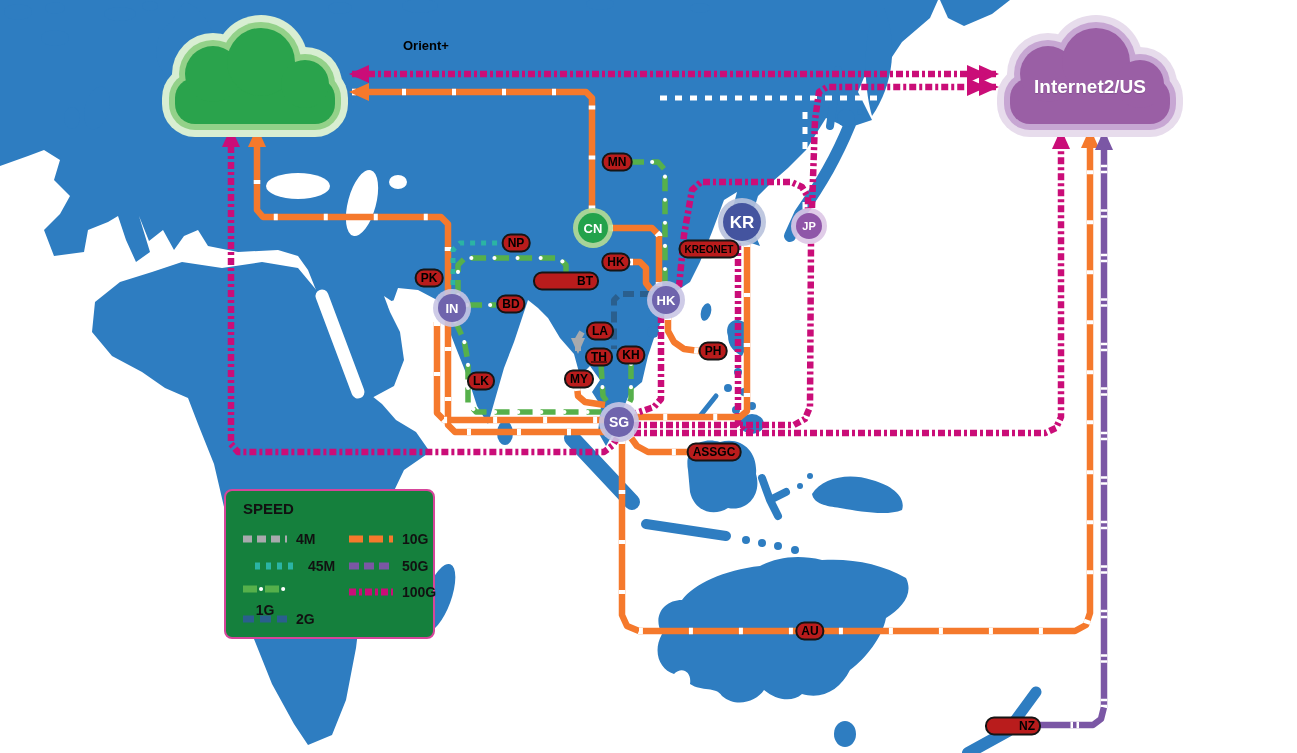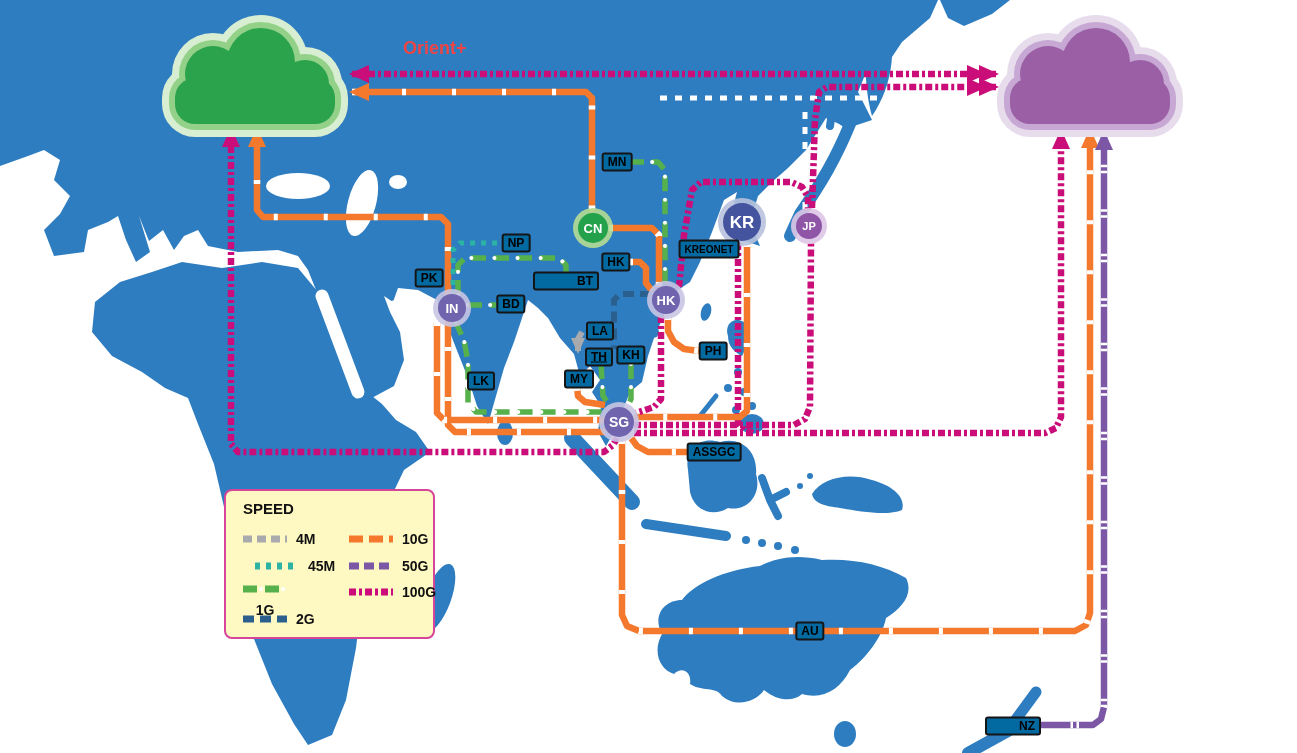--- a/index.html
+++ b/index.html
@@ -11,7 +11,7 @@
     font-size:12px;line-height:15px;color:#000;white-space:nowrap;z-index:6;}
   .cloudtext{position:absolute;width:180px;text-align:center;color:#fff;font-weight:bold;
     font-size:21px;z-index:7;text-shadow:0 1px 1px rgba(0,0,0,.15);}
-  #orient-label{position:absolute;font-weight:bold;font-size:18px;color:#ef4444;z-index:7;}
+  #orient-label{position:absolute;font-weight:bold;font-size:13px;color:#000000;z-index:7;}
   #legend{position:absolute;left:224px;top:489px;width:211px;height:150px;background:#fef9c3;
     border:2px solid #d6459a;border-radius:8px;z-index:8;box-sizing:border-box;}
   #legend .ltitle{font-weight:bold;font-size:15px;color:#111;margin:9px 0 8px 17px;}

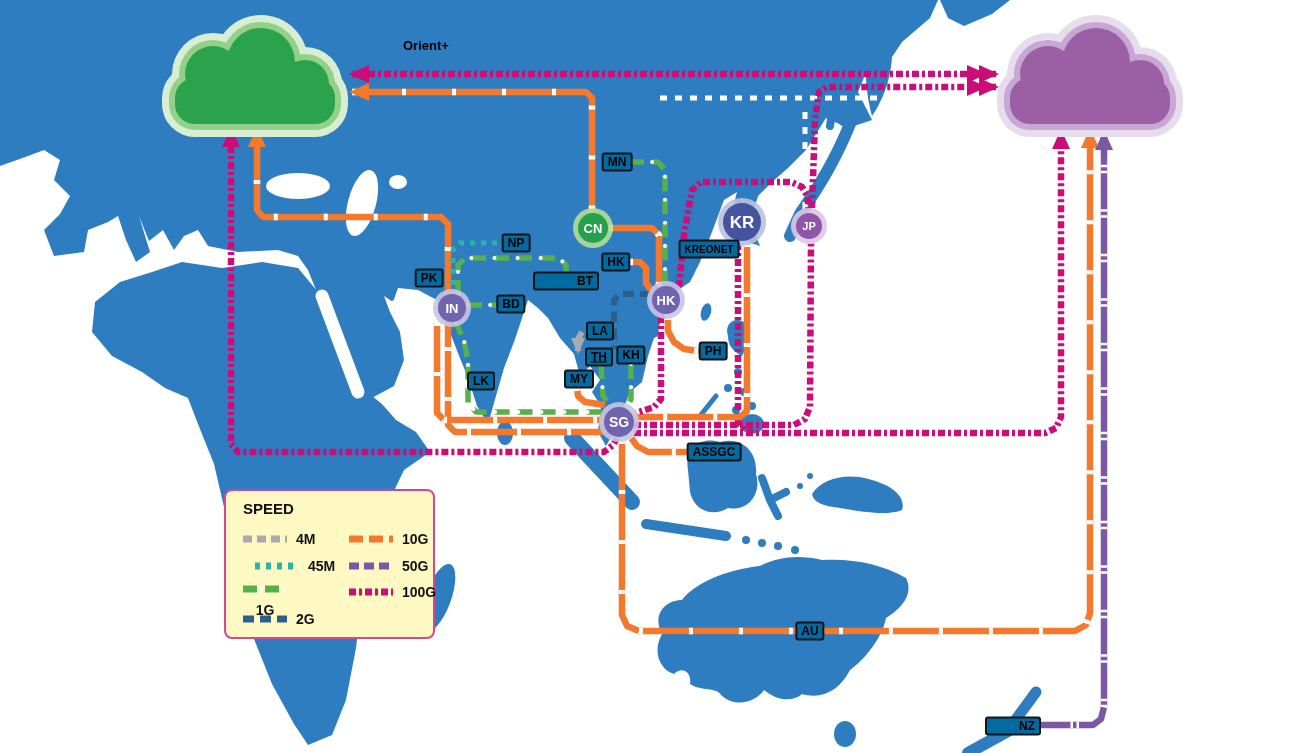--- a/index.html
+++ b/index.html
@@ -228,6 +228,7 @@
       </g>
   </svg>
 
+  <div class="cloudtext" id="i2-text" style="font-size: 19px; left: 1000px; top: 76px;">Internet2/US</div>
   <div id="orient-label" style="left:403px;top:38px;">Orient+</div>
 
   <div id="labels-layer">

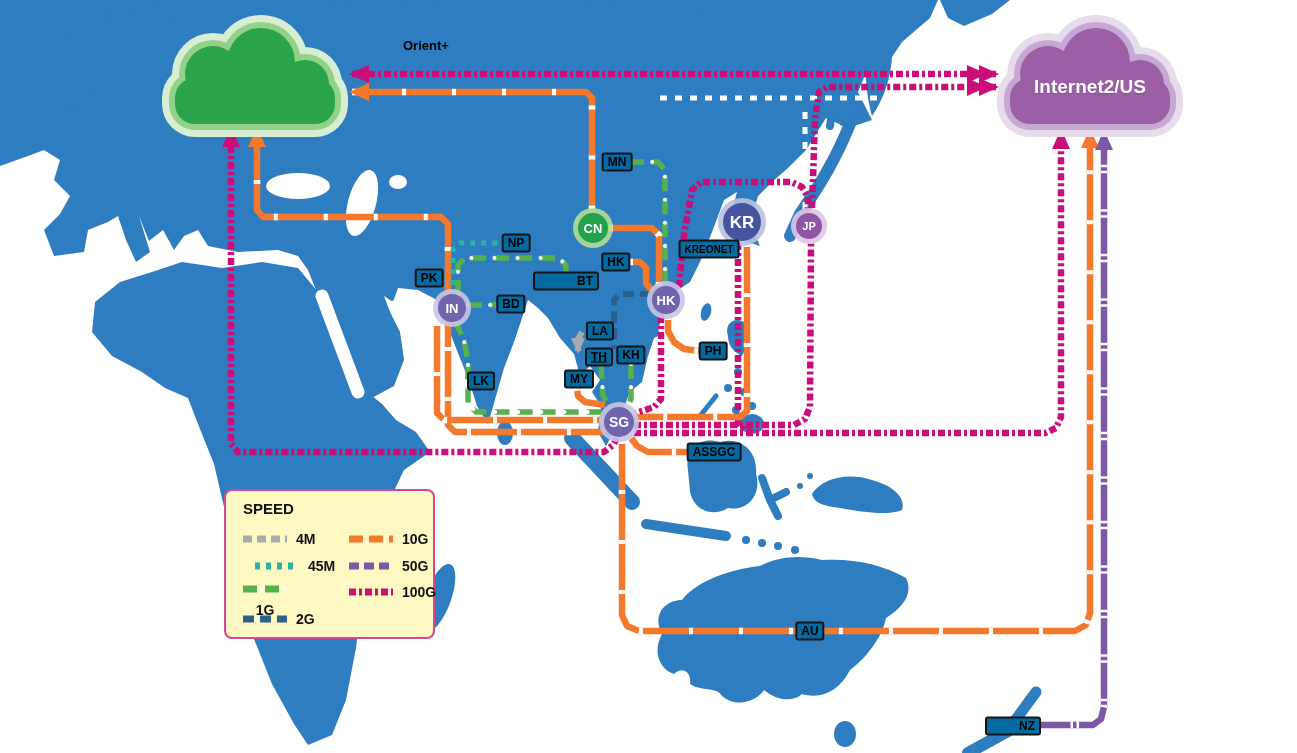--- a/index.html
+++ b/index.html
@@ -6,8 +6,8 @@
   #stage{position:relative;width:1297px;height:753px;overflow:hidden;background:#fff;
          font-family:"Liberation Sans",sans-serif;}
   #netmap{position:absolute;left:0;top:0;}
-  .maplabel{position:absolute;transform:translate(-50%,-50%);background:#0369a1;
-    border:2px solid #151515;border-radius:3px;padding:0 4px;font-weight:bold;
+  .maplabel{position:absolute;transform:translate(-50%,-50%);background:#b91c1c;
+    border:2px solid #151515;border-radius:9px;padding:0 4px;font-weight:bold;
     font-size:12px;line-height:15px;color:#000;white-space:nowrap;z-index:6;}
   .cloudtext{position:absolute;width:180px;text-align:center;color:#fff;font-weight:bold;
     font-size:21px;z-index:7;text-shadow:0 1px 1px rgba(0,0,0,.15);}

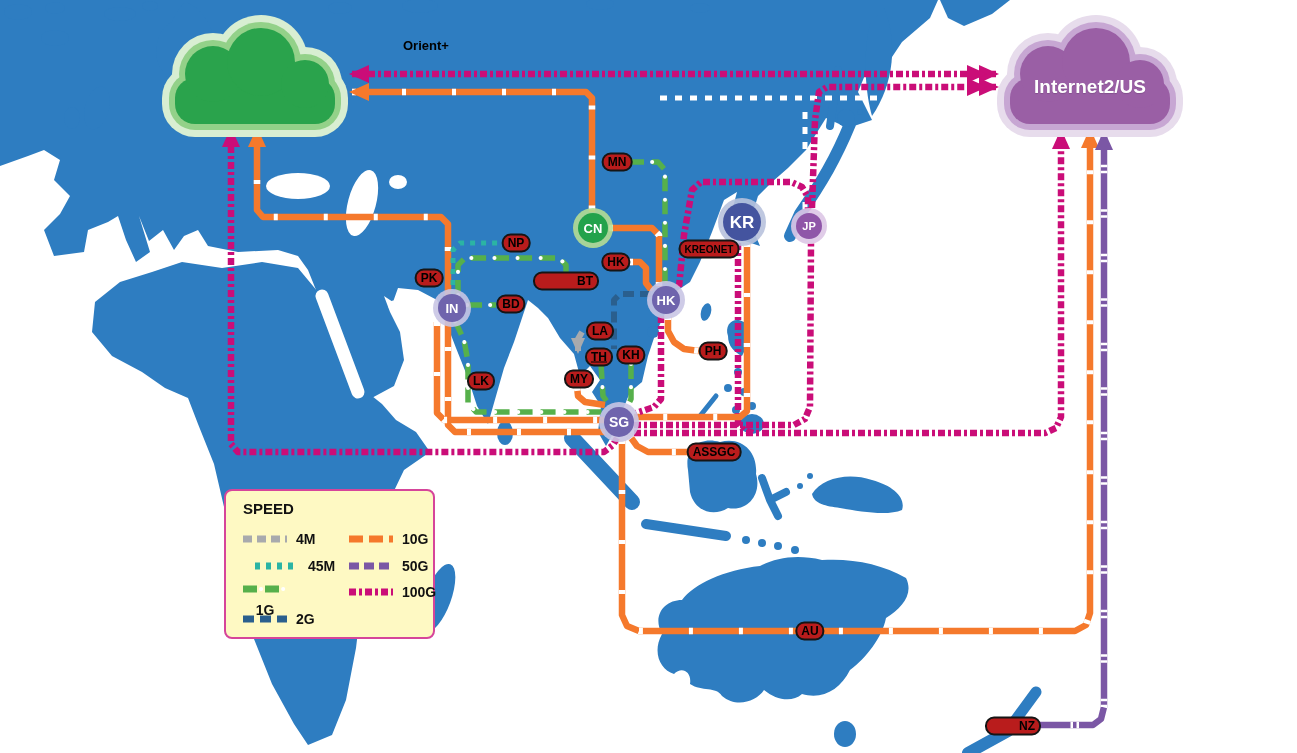--- a/index.html
+++ b/index.html
@@ -12,7 +12,7 @@
   .cloudtext{position:absolute;width:180px;text-align:center;color:#fff;font-weight:bold;
     font-size:21px;z-index:7;text-shadow:0 1px 1px rgba(0,0,0,.15);}
   #orient-label{position:absolute;font-weight:bold;font-size:13px;color:#000000;z-index:7;}
-  #legend{position:absolute;left:224px;top:489px;width:211px;height:150px;background:#fef9c3;
+  #legend{position:absolute;left:224px;top:489px;width:211px;height:150px;background:#15803d;
     border:2px solid #d6459a;border-radius:8px;z-index:8;box-sizing:border-box;}
   #legend .ltitle{font-weight:bold;font-size:15px;color:#111;margin:9px 0 8px 17px;}
   .lrow{position:absolute;display:flex;align-items:center;gap:8px;}

